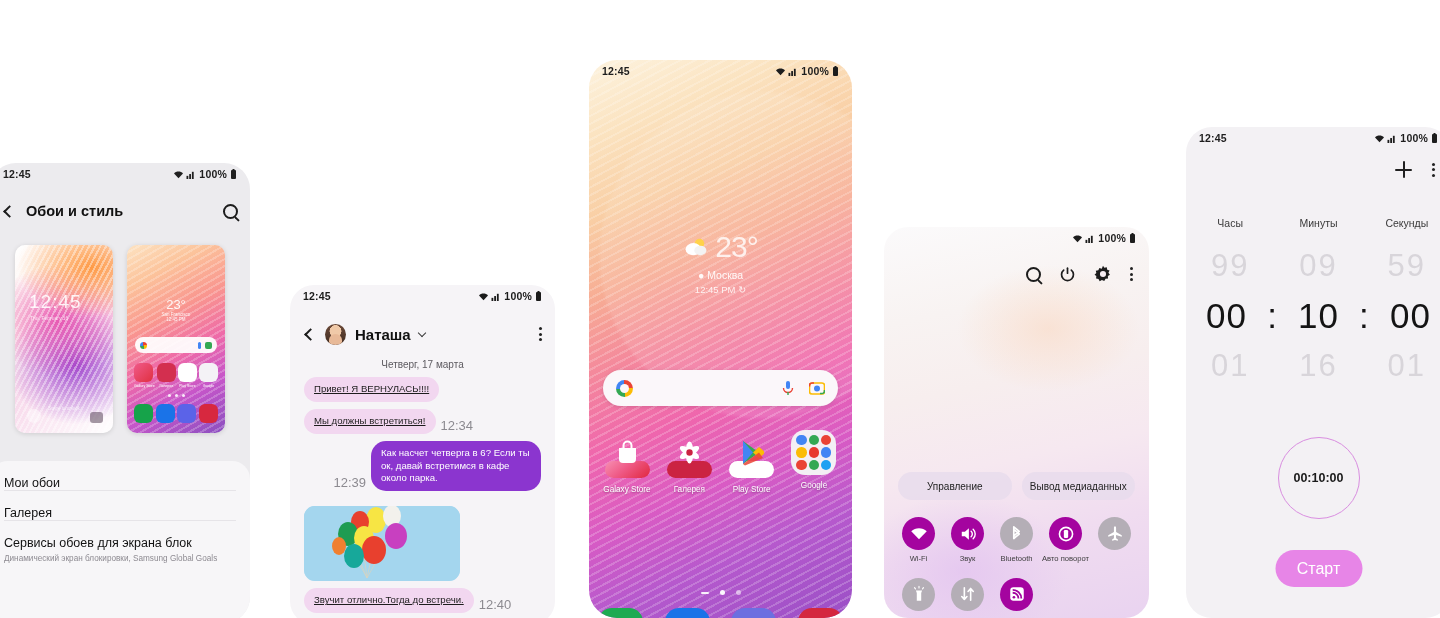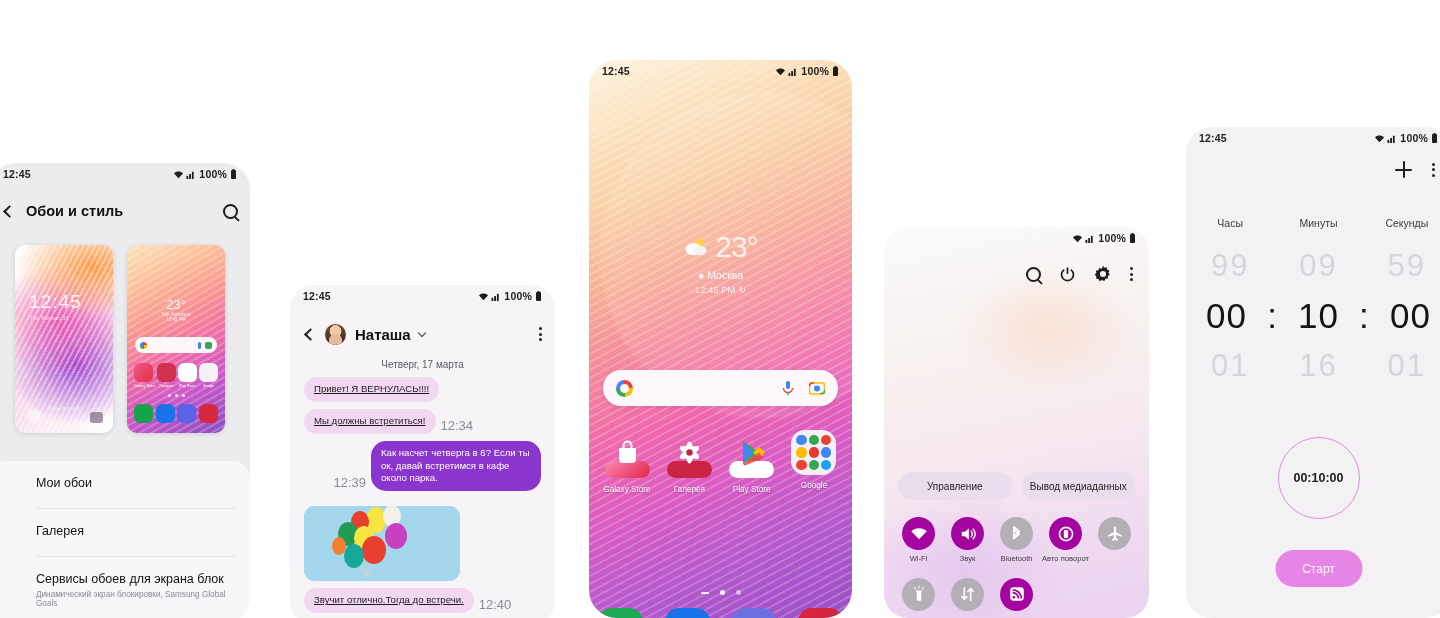--- a/index.html
+++ b/index.html
@@ -90,7 +90,7 @@
   .tb-pgdots i{ width:3px; height:3px; border-radius:50%; background:rgba(255,255,255,.85); display:block;}
 
   #p1 .list { position: absolute; left:0; right:0; top: 298px; bottom:0; background:#f7f6f8; border-radius:18px 18px 0 0; padding: 0 14px; }
-  .li { border-bottom: 1px solid #e6e4e8; padding: 15px 0 18px; margin-left: 32px; }
+  .li { border-bottom: 1px solid #e6e4e8; padding: 15px 0 0; }
   .li:last-child { border-bottom: none; }
   .li .t { font-size: 12.5px; color:#121212; }
   .li .s { font-size: 8.2px; color:#8d8a91; margin-top: 4px; }

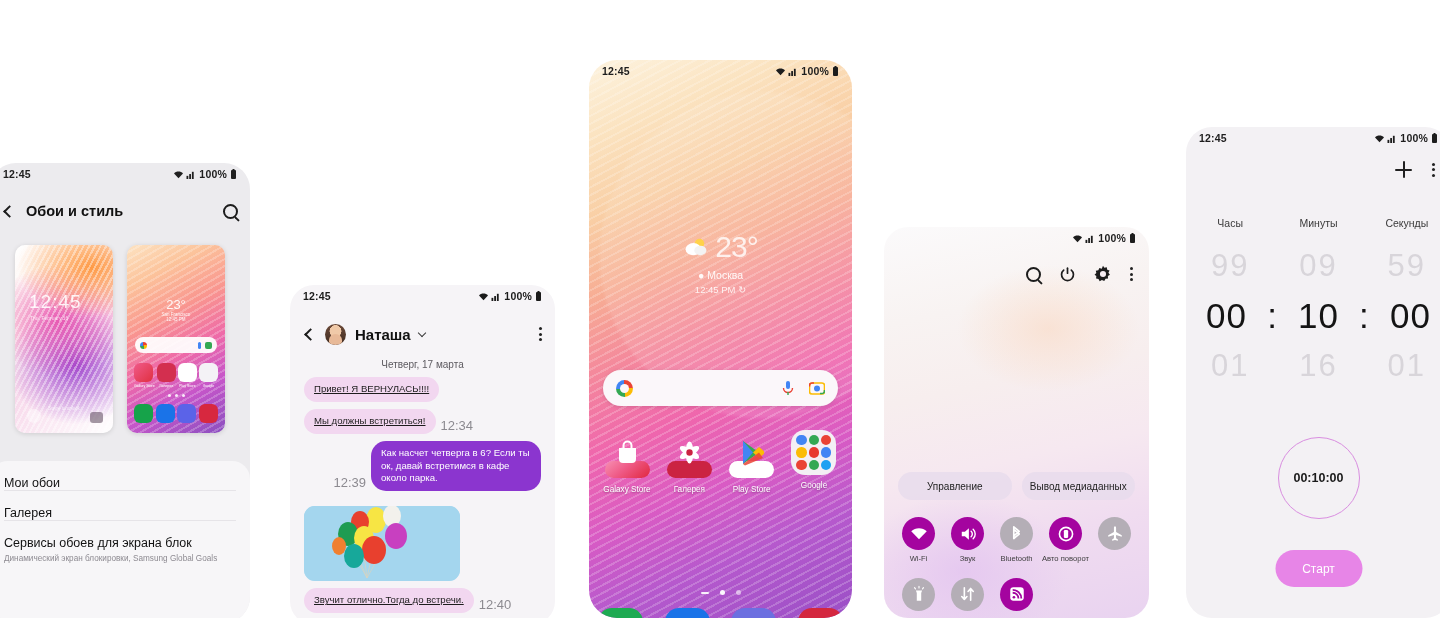--- a/index.html
+++ b/index.html
@@ -209,7 +209,7 @@
                border:1.6px solid #d98ee0; display:flex; align-items:center; justify-content:center;
                font-size:12.5px; color:#1a1a1a; font-weight:700;}
   .tm-start { position:absolute; left:50%; top:423px; transform:translateX(-50%); width:87px; height:37px; border-radius:19px;
-              background:#e785e7; color:#fff; font-size:12px; display:flex; align-items:center; justify-content:center;}
+              background:#e785e7; color:#fff; font-size:16px; display:flex; align-items:center; justify-content:center;}
 </style>
 </head>
 <body>

